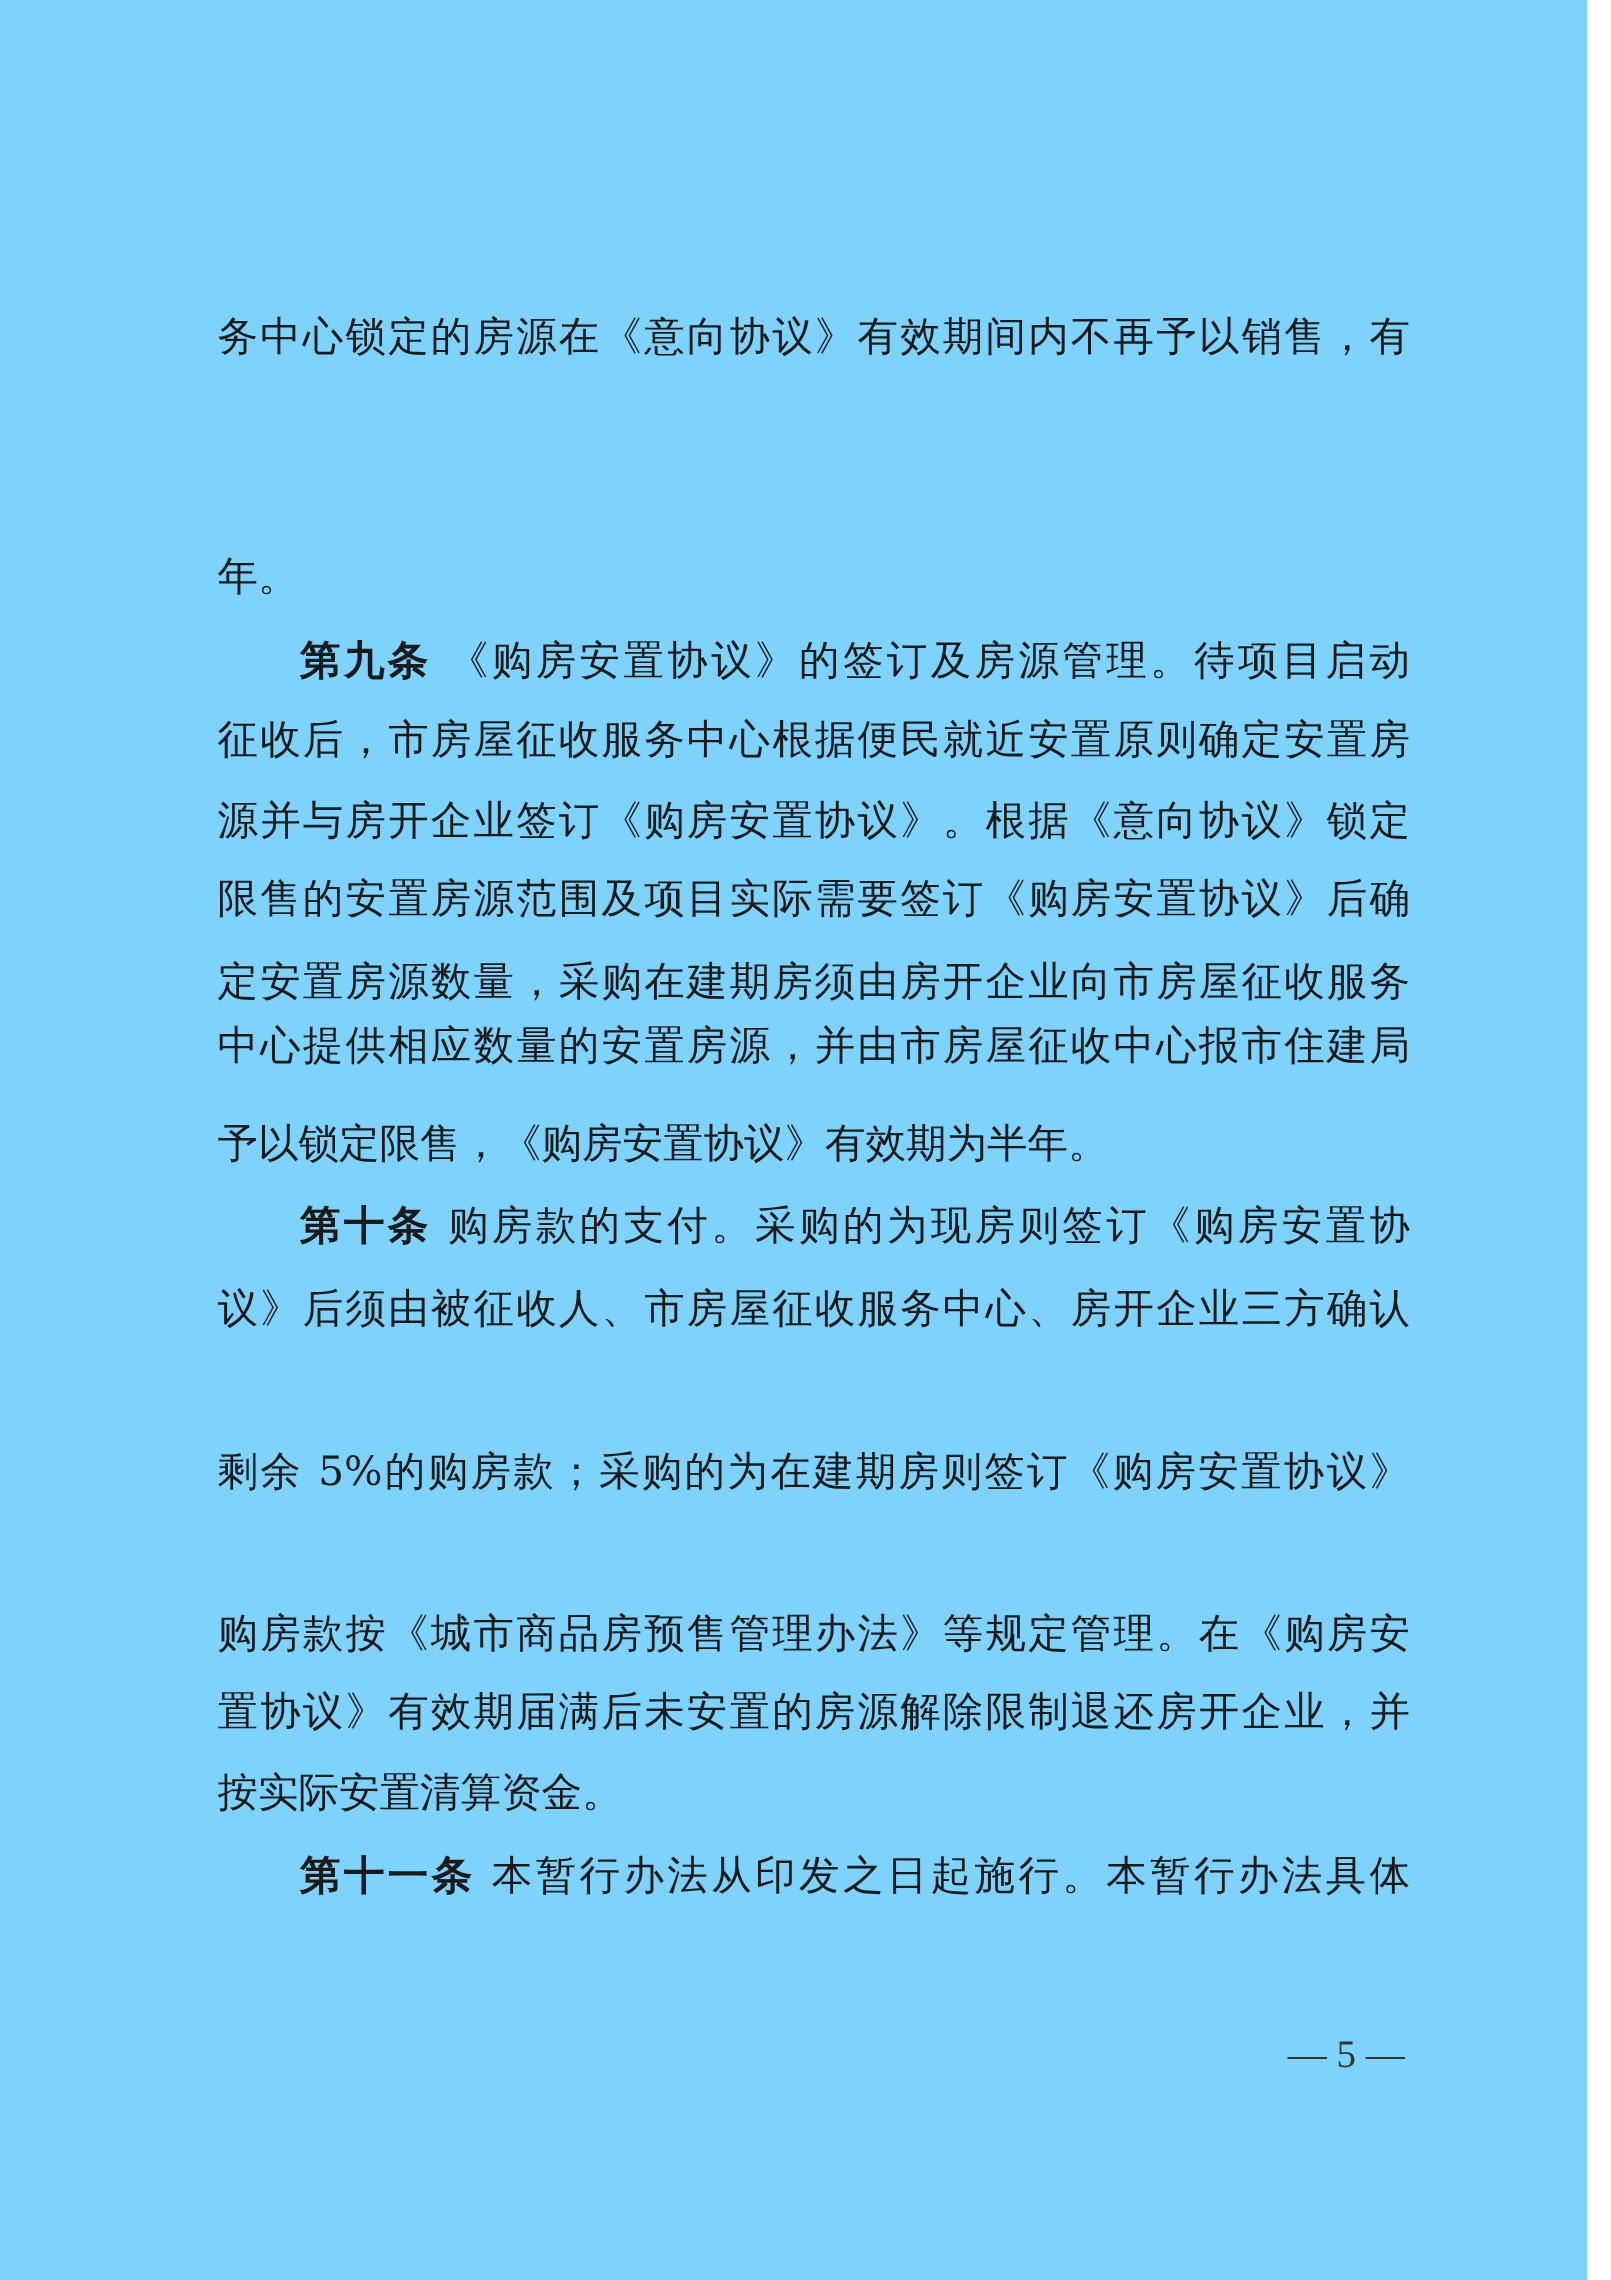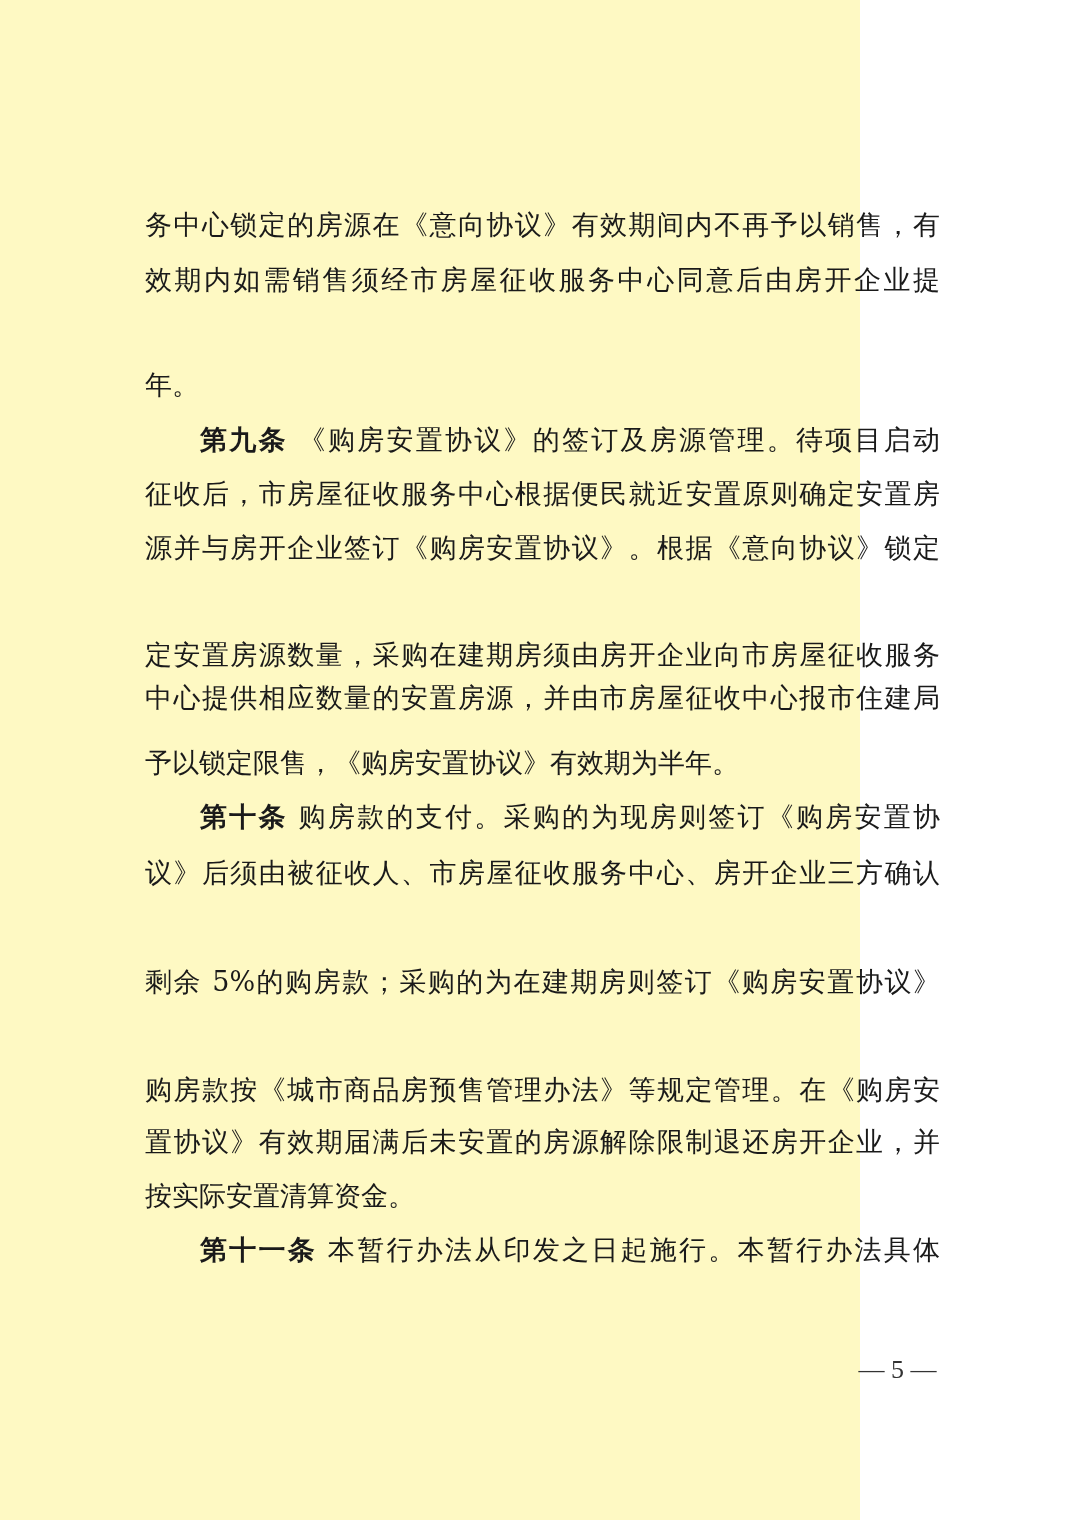--- a/index.html
+++ b/index.html
@@ -4,7 +4,7 @@
 <style>
   html, body { margin: 0; padding: 0; background: #ffffff; }
   body { width: 1074px; height: 1520px; position: relative; overflow: hidden; }
-  .page { position: absolute; left: 0; top: 0; width: 860px; height: 1520px; background: #fef9c3; }
+  .page { position: absolute; left: 0; top: 0; width: 1058px; height: 1520px; background: #7dd3fc; }
   .line {
     position: absolute;
     left: 145px;

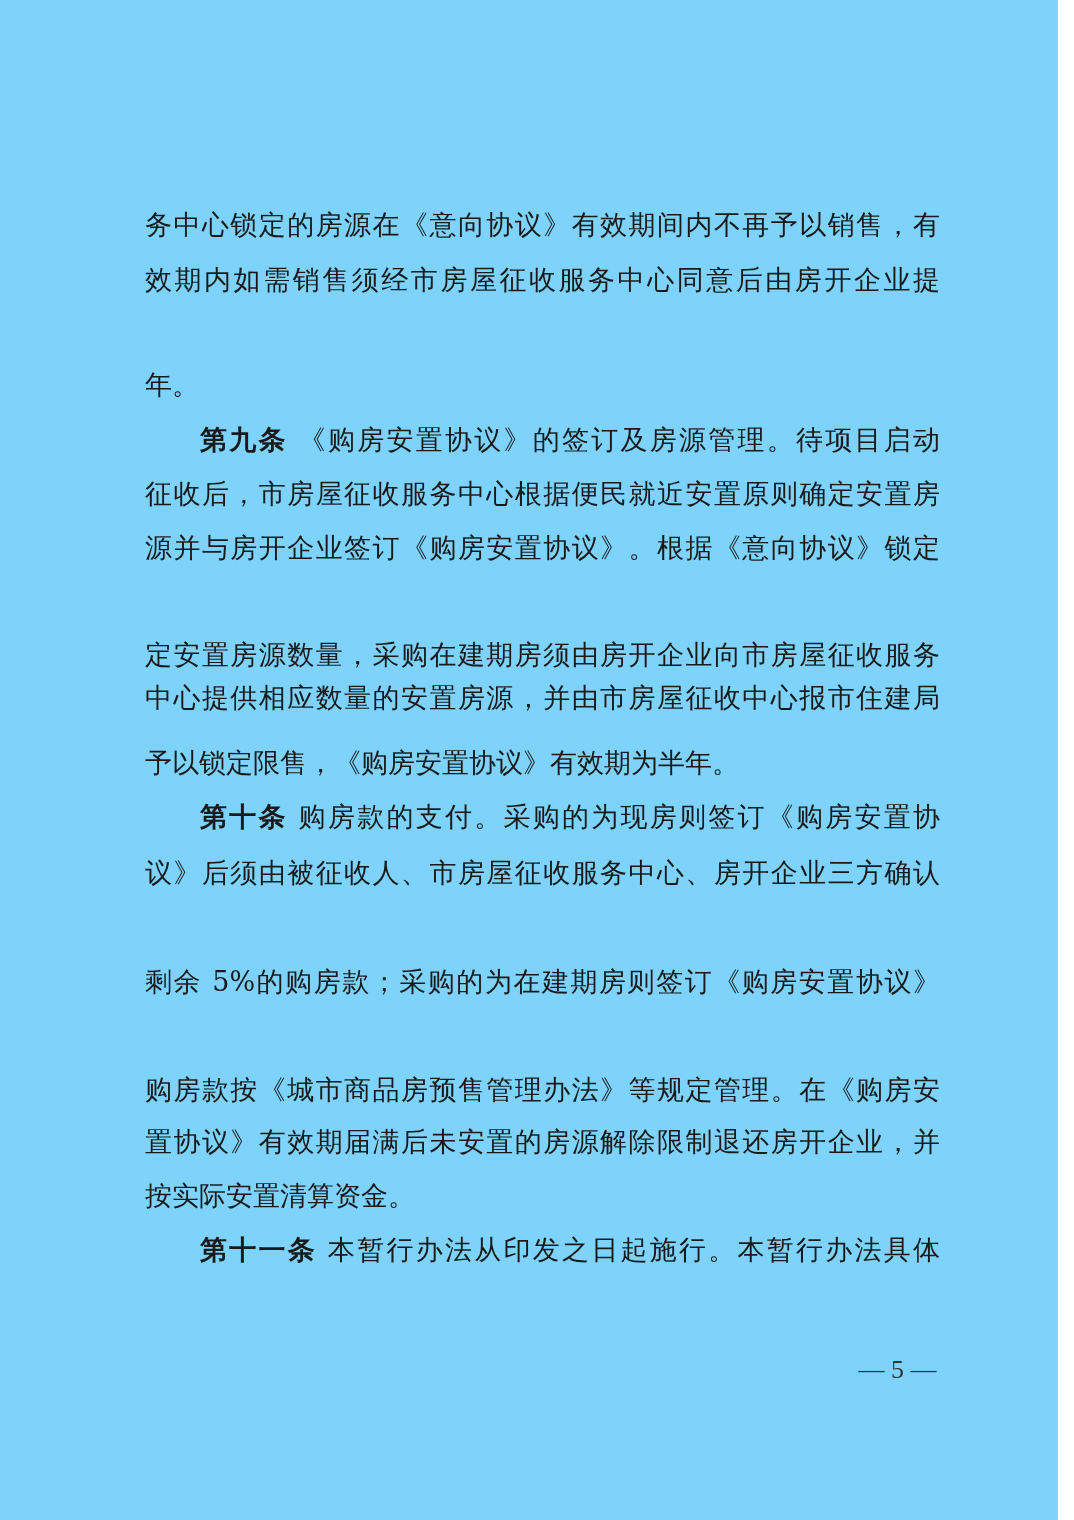--- a/index.html
+++ b/index.html
@@ -42,7 +42,6 @@
 <div class="page">
 
   <div class="line" style="top:205px">务中心锁定的房源在《意向协议》有效期间内不再予以销售，有</div>
-  <div class="line" style="top:260px">效期内如需销售须经市房屋征收服务中心同意后由房开企业提</div>
   <div class="line last" style="top:365px">年。</div>
 
   <div class="line indent" style="top:420px"><span class="bold">第九条</span><span> 《购房安置协议》的签订及房源管理。待项目启动</span></div>

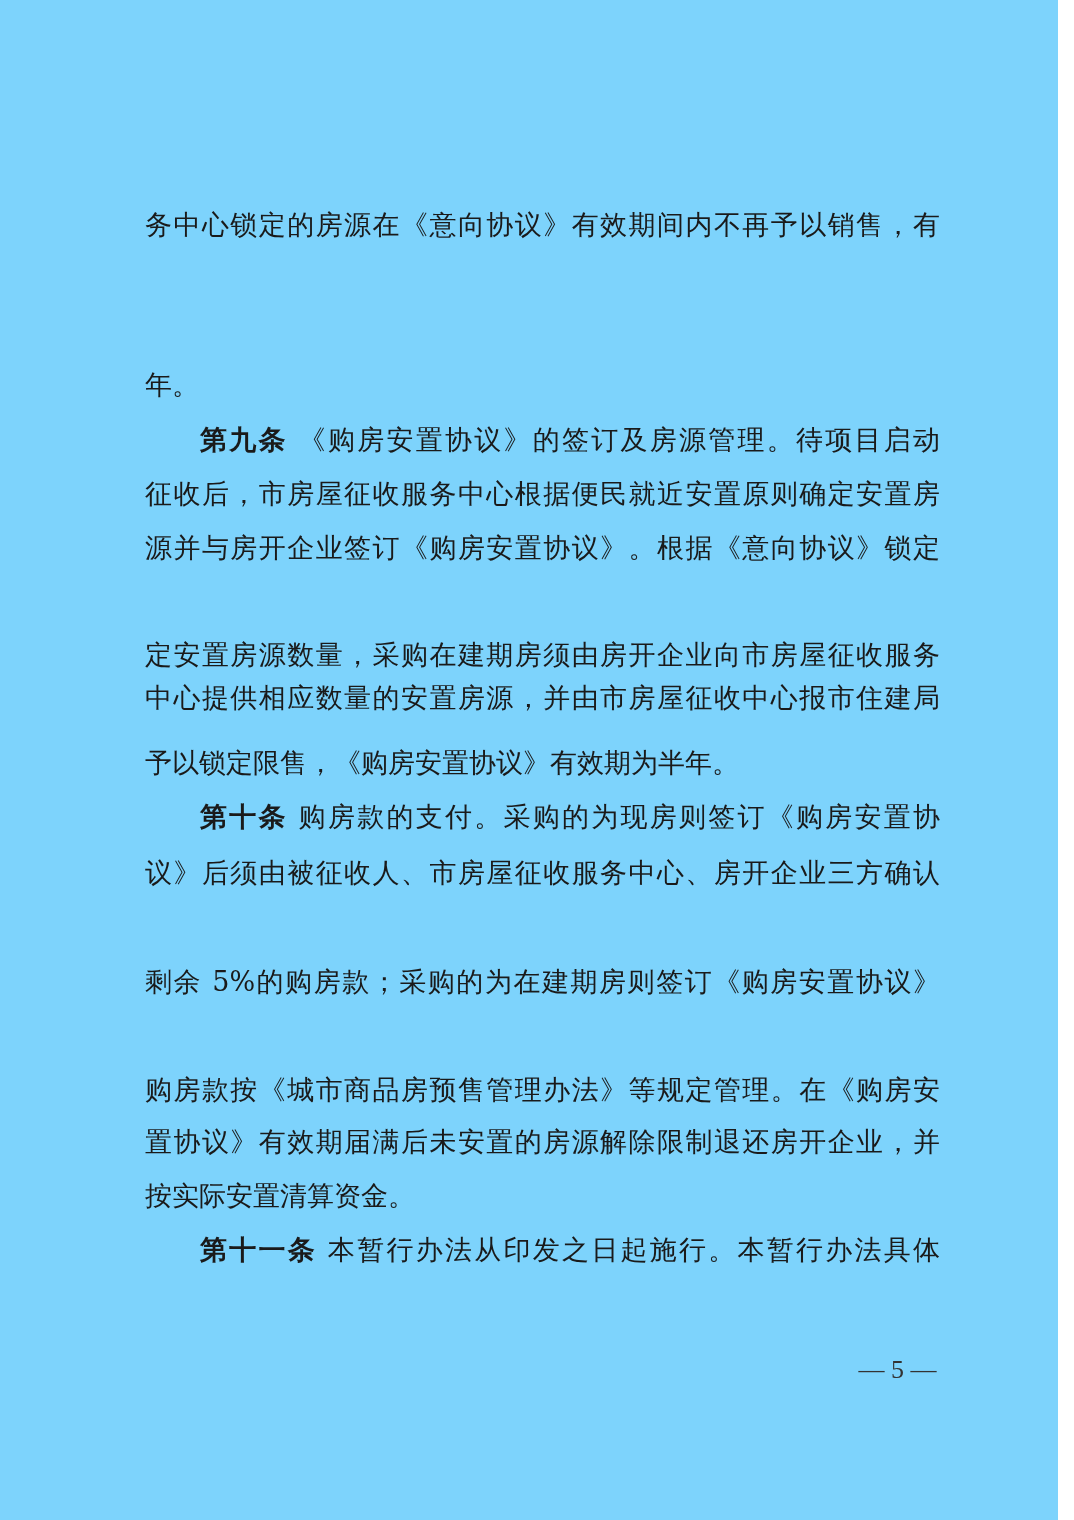--- a/index.html
+++ b/index.html
@@ -47,6 +47,7 @@
   <div class="line indent" style="top:420px"><span class="bold">第九条</span><span> 《购房安置协议》的签订及房源管理。待项目启动</span></div>
   <div class="line" style="top:474px">征收后，市房屋征收服务中心根据便民就近安置原则确定安置房</div>
   <div class="line" style="top:528px">源并与房开企业签订《购房安置协议》。根据《意向协议》锁定</div>
+  <div class="line" style="top:580px">限售的安置房源范围及项目实际需要签订《购房安置协议》后确</div>
   <div class="line" style="top:635px">定安置房源数量，采购在建期房须由房开企业向市房屋征收服务</div>
   <div class="line" style="top:678px">中心提供相应数量的安置房源，并由市房屋征收中心报市住建局</div>
   <div class="line last" style="top:743px">予以锁定限售，《购房安置协议》有效期为半年。</div>

